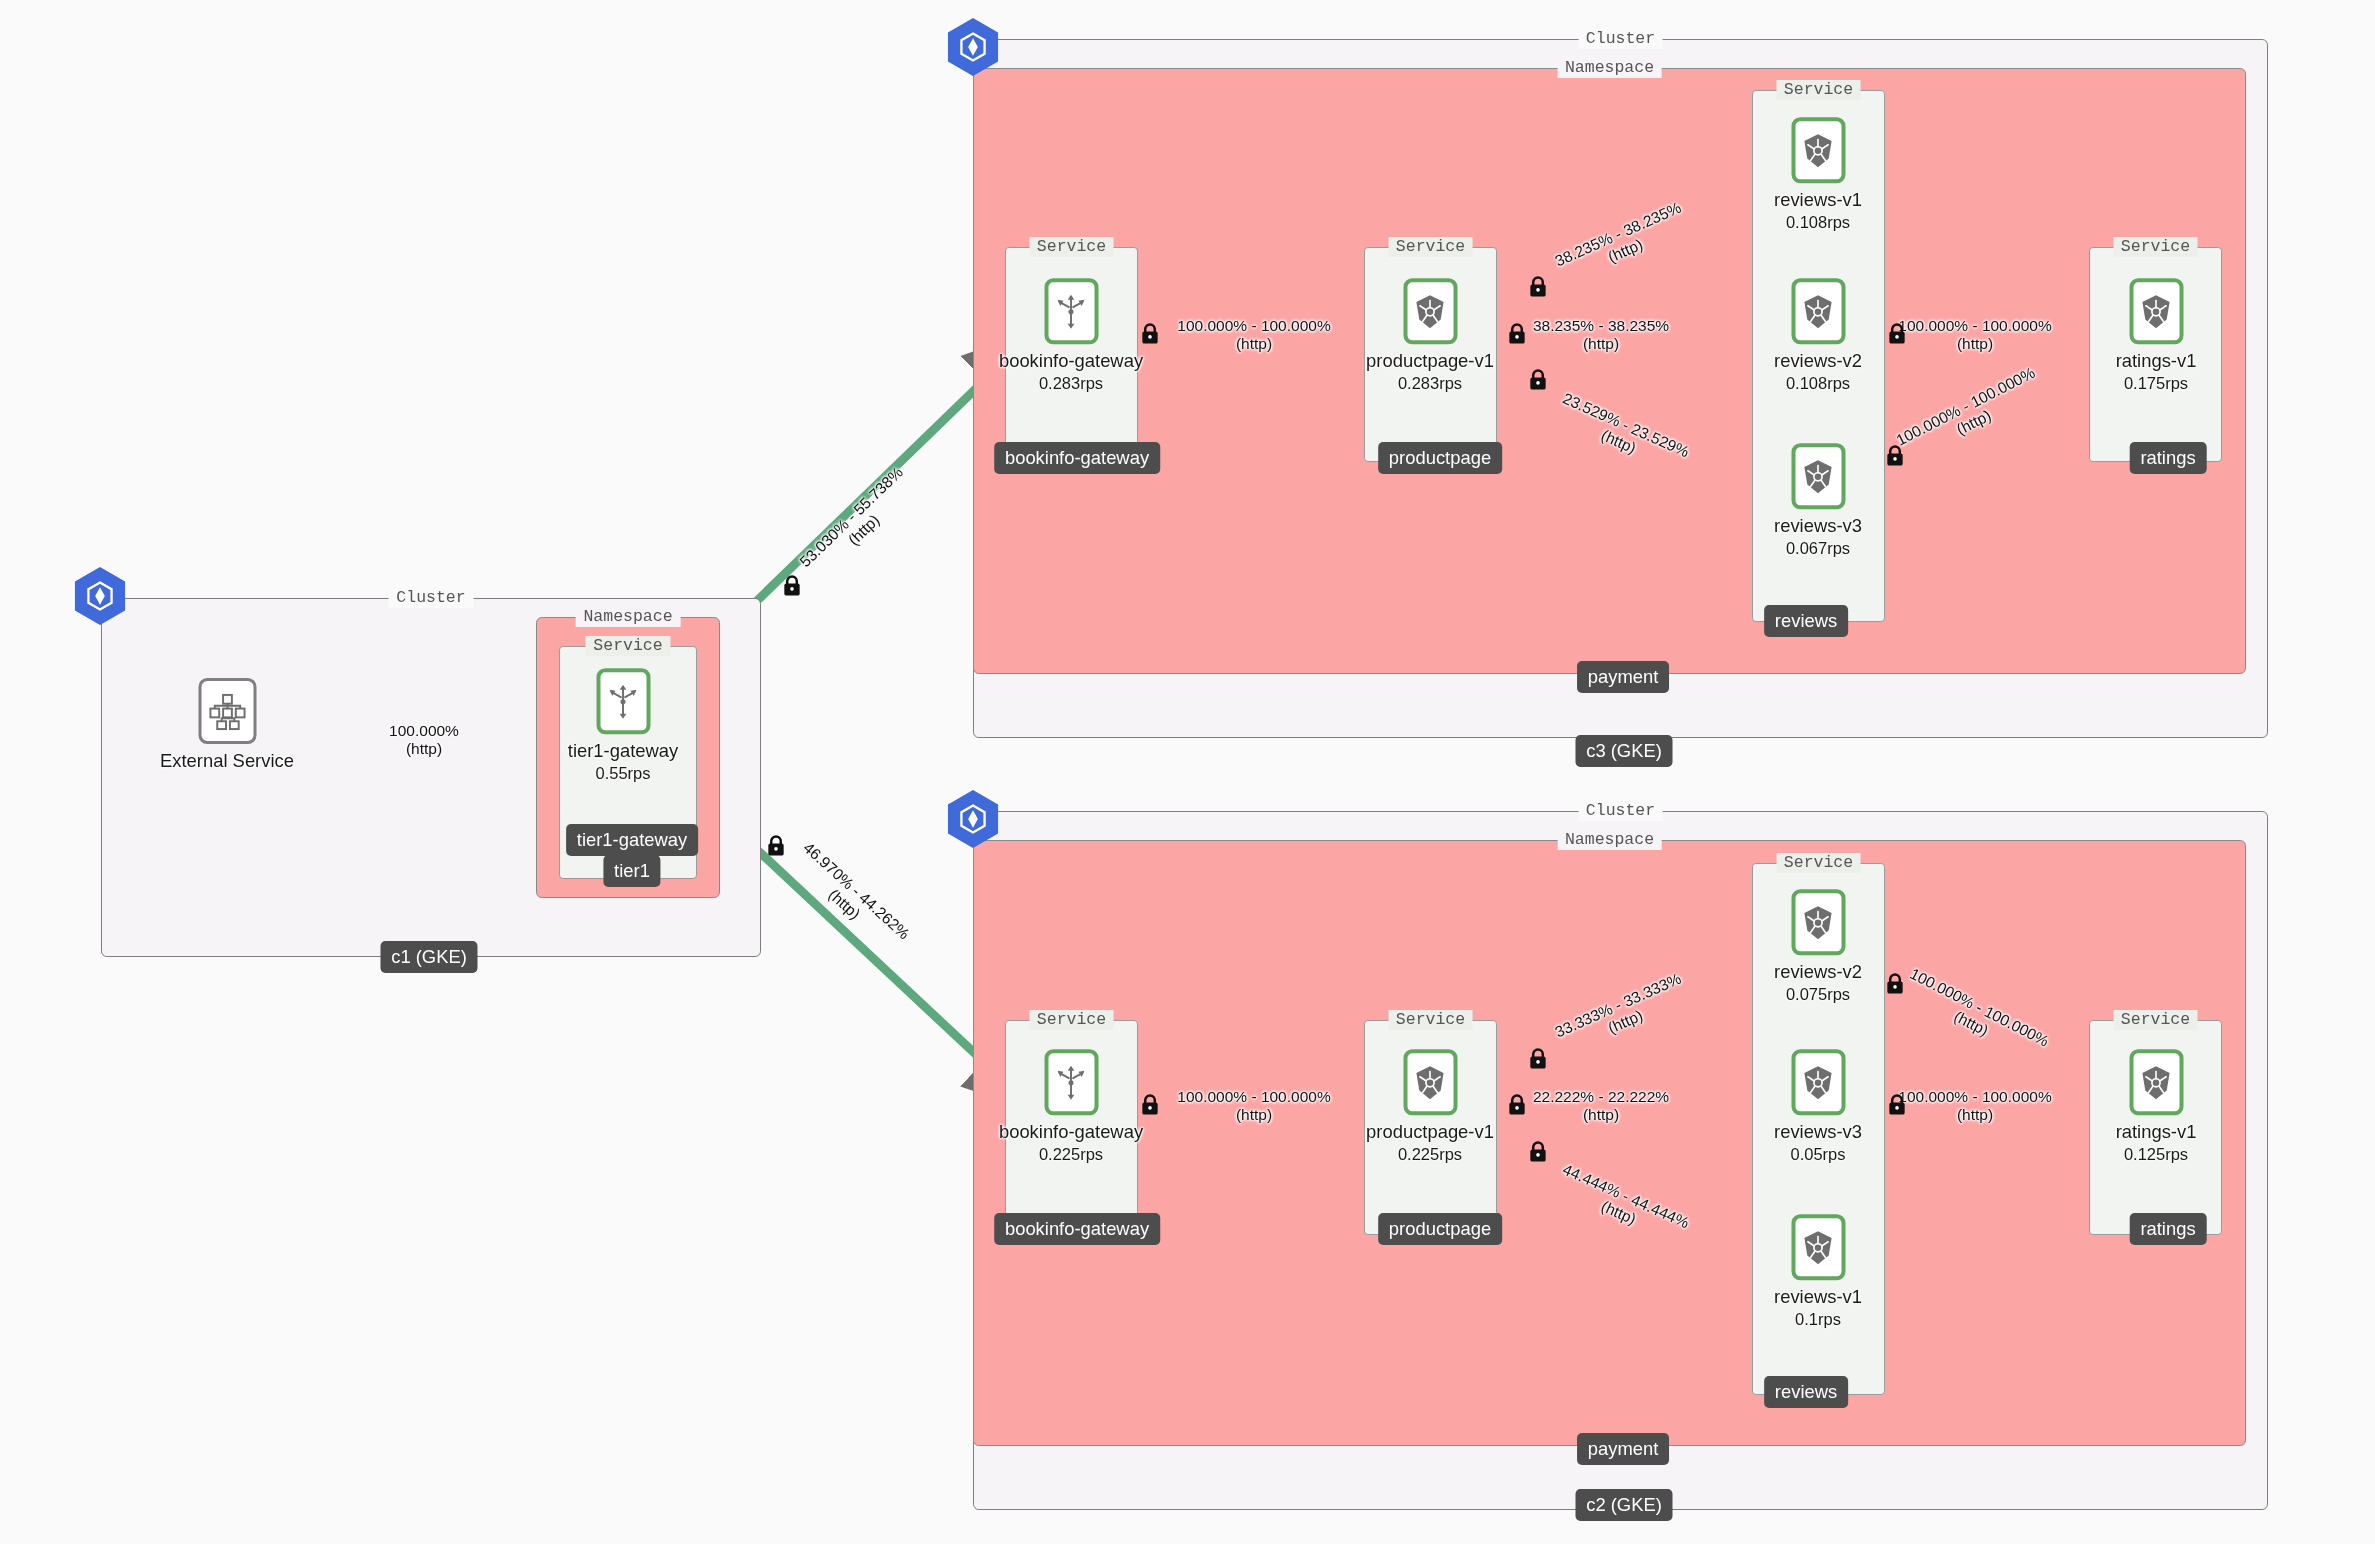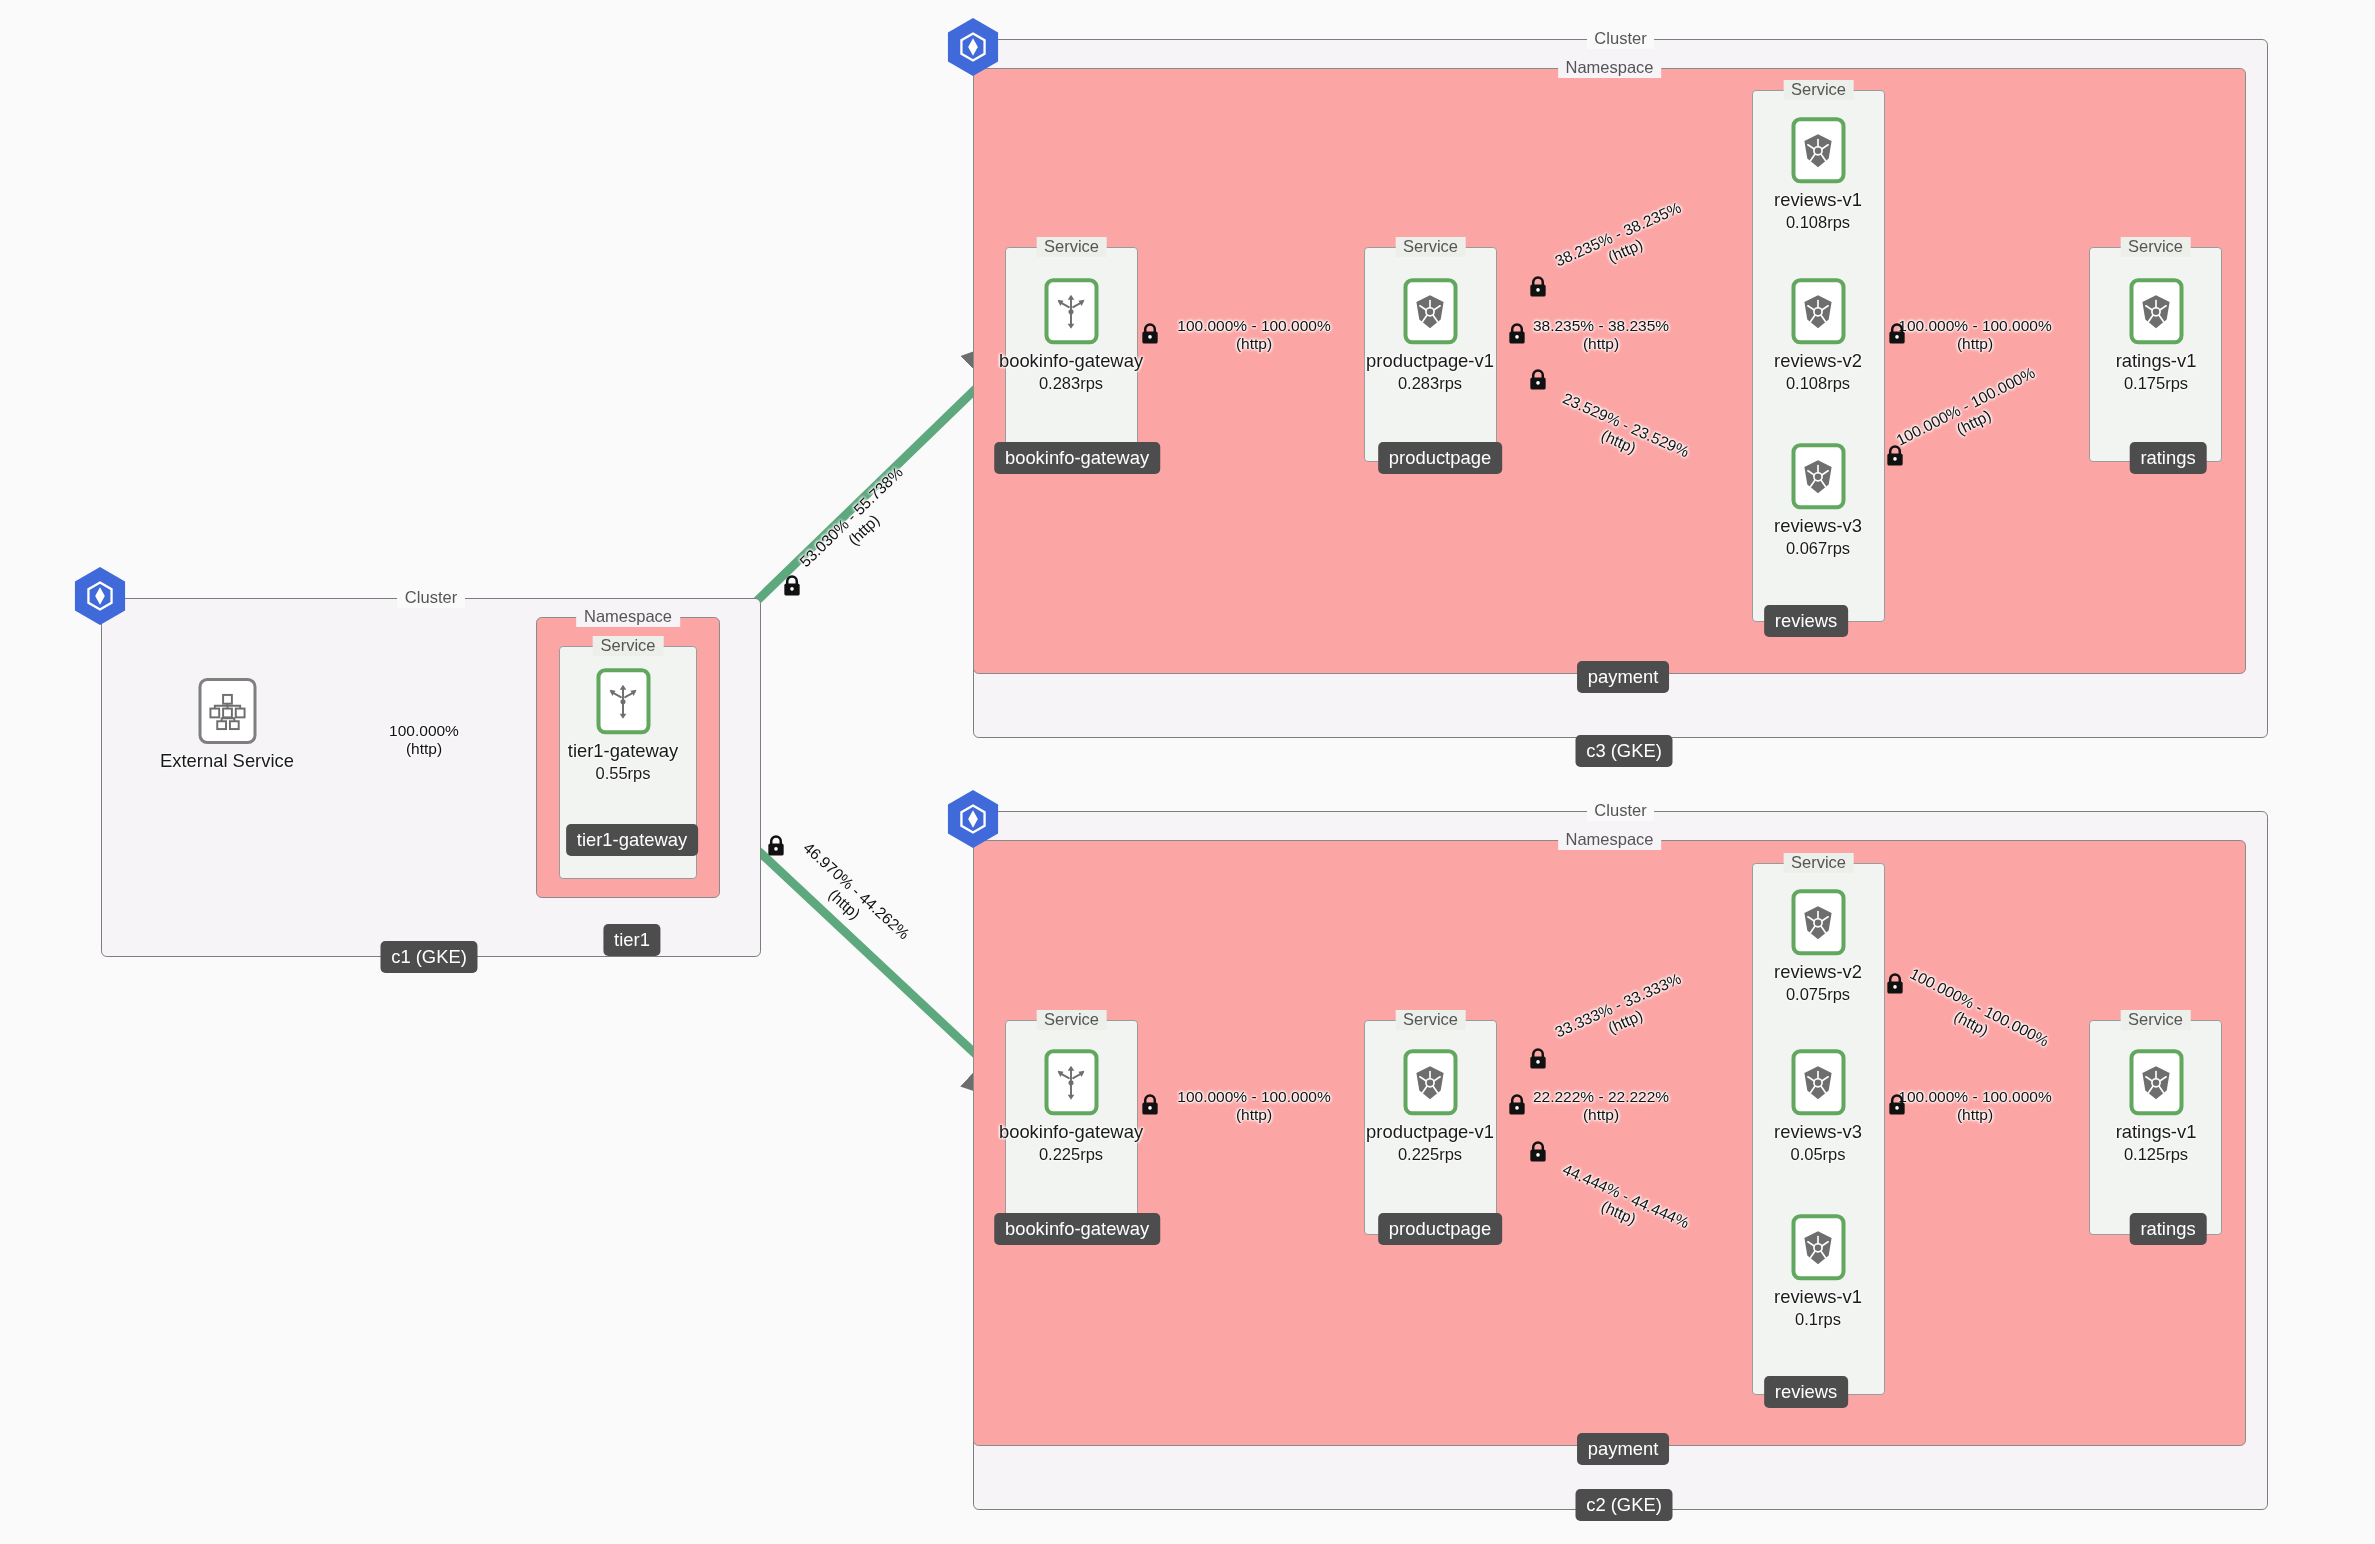--- a/index.html
+++ b/index.html
@@ -21,7 +21,7 @@
   .grp-title{
     position:absolute;top:-10.7px;left:50%;transform:translateX(-50%);
     background:#fafafa;padding:0 7.8px;white-space:nowrap;
-    font-size:16.5px;color:#555;line-height:19.4px;
+    font-size:16.5px;color:#555;line-height:19.4px;font-family:Liberation Mono, monospace;
   }
   .grp.ns > .grp-title{background:#f7f4f8;}
   .grp.svc > .grp-title{background:#ecefea;}

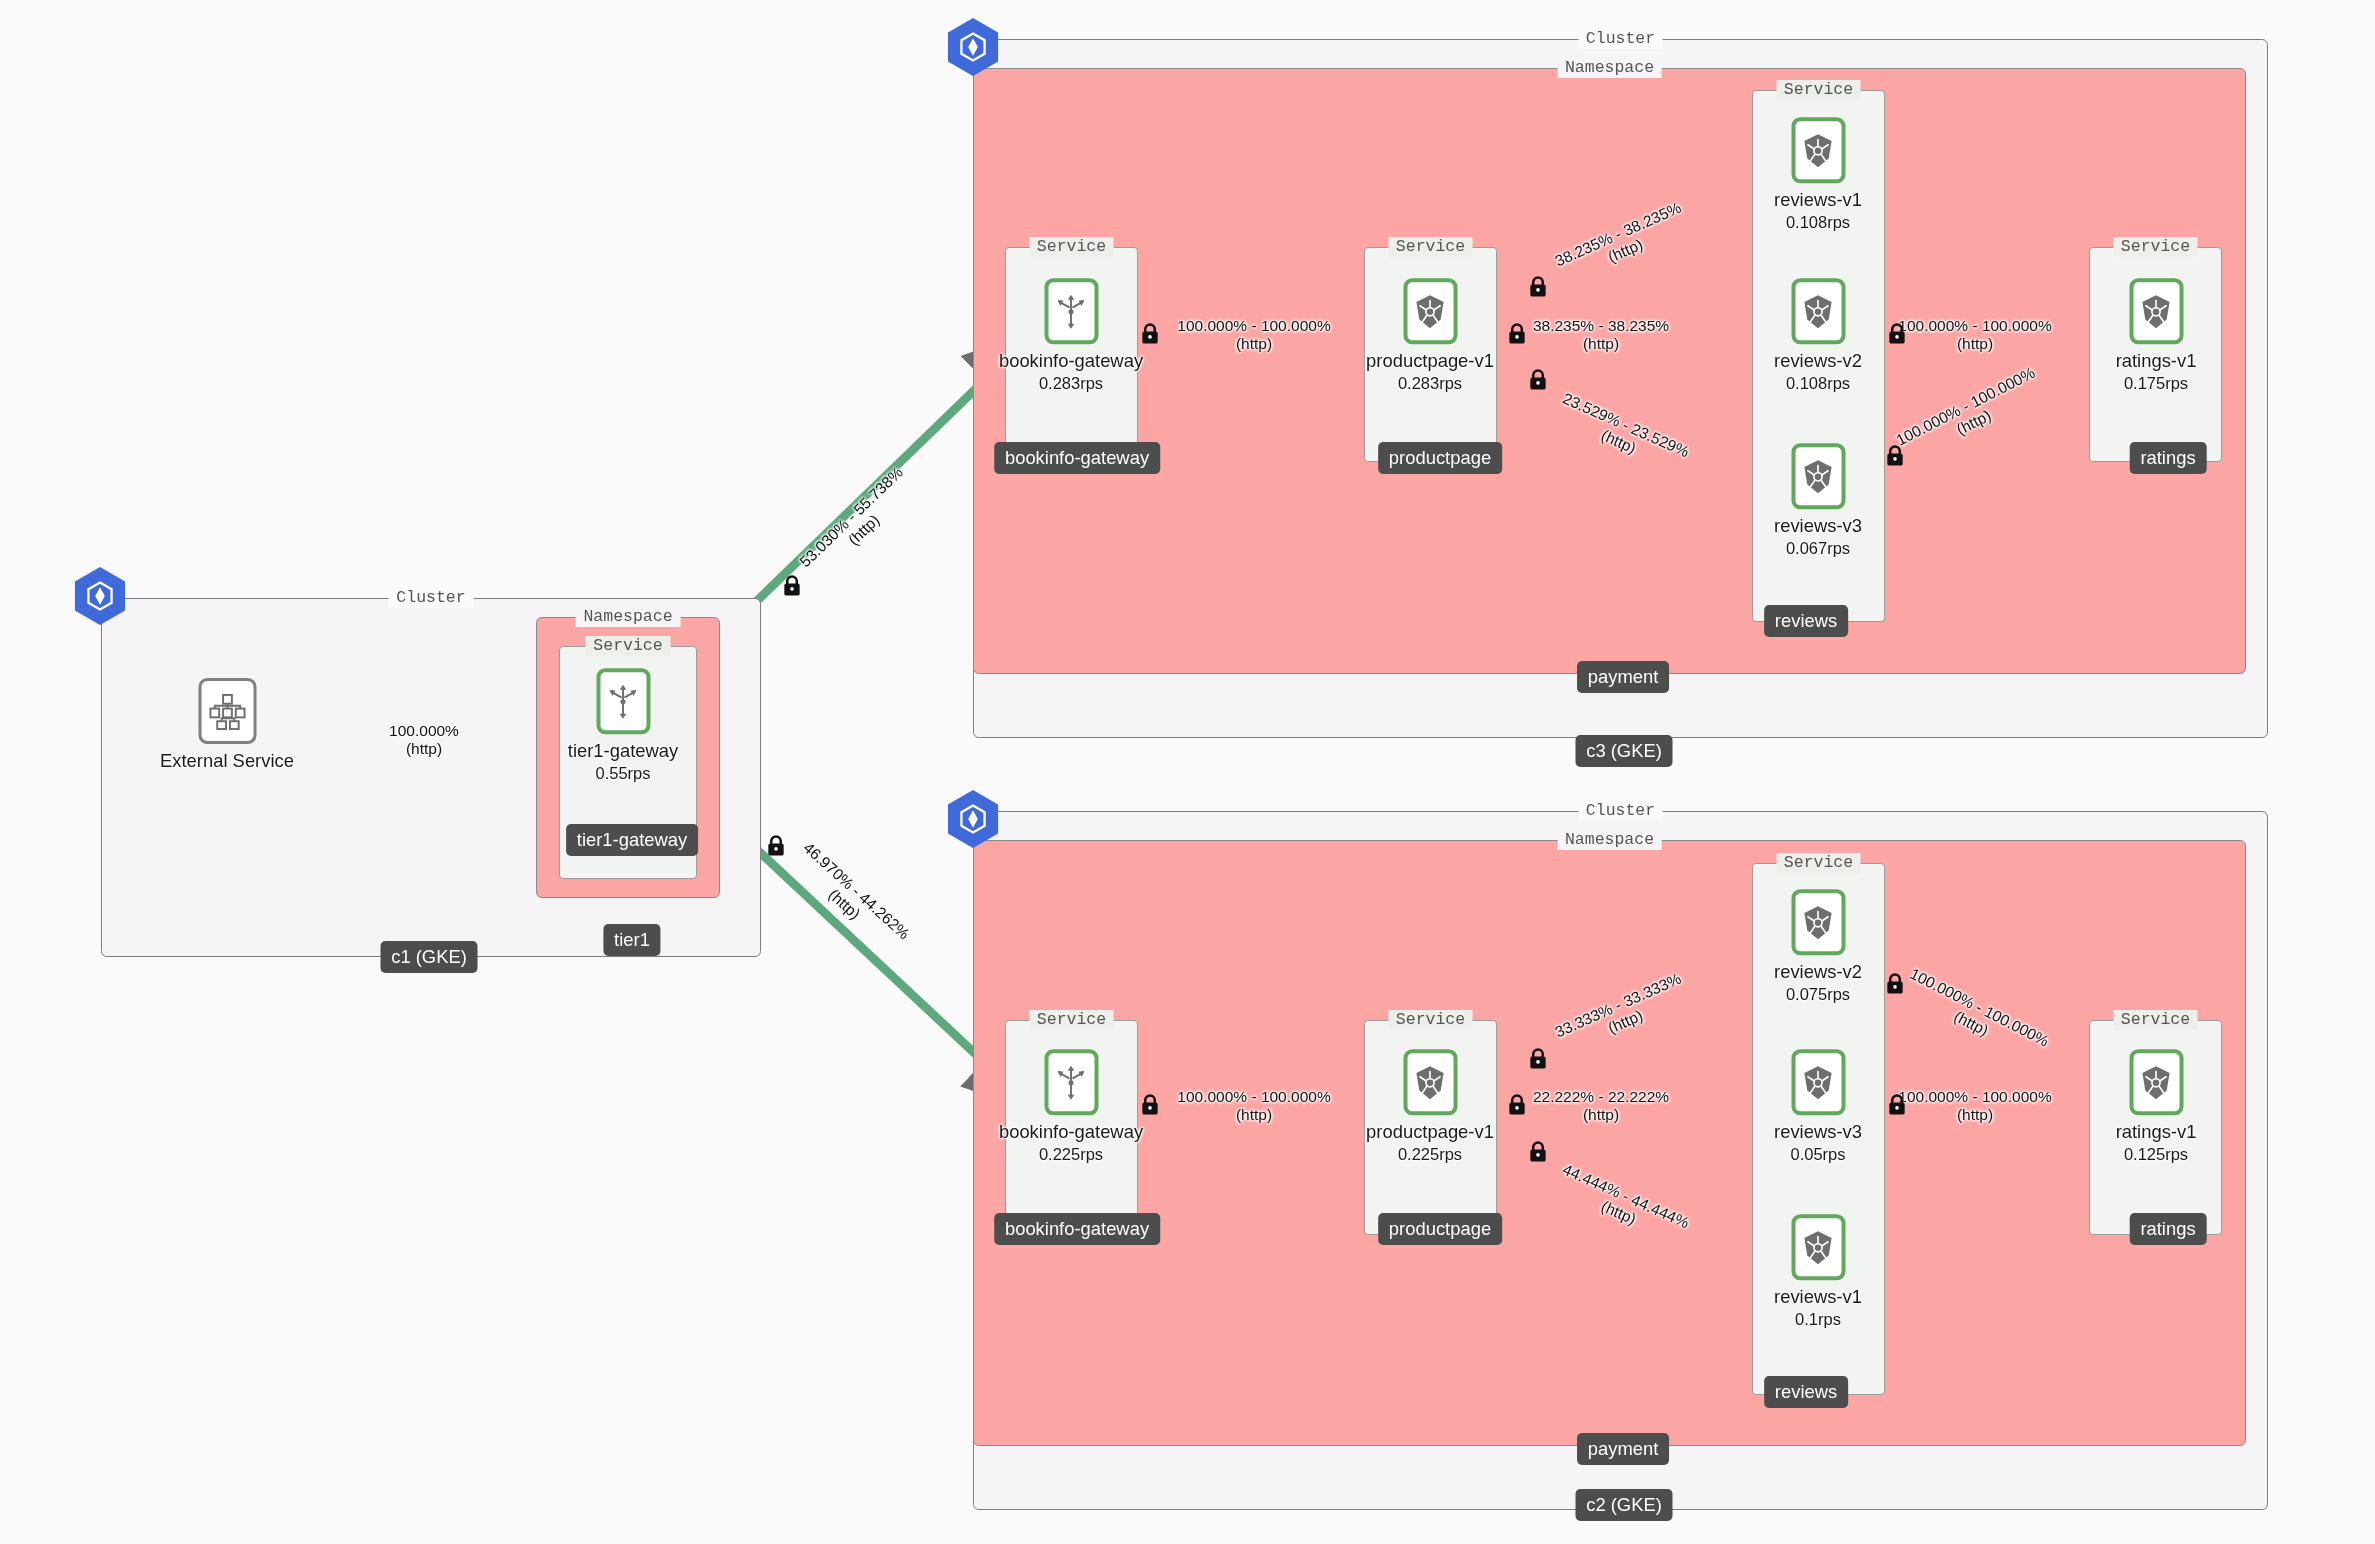--- a/index.html
+++ b/index.html
@@ -611,7 +611,7 @@
   </div>
 
   <div class="badge" style="left:632px;top:840px;">tier1-gateway</div>
-  <div class="badge" style="left:632px;top:940px;">tier1</div>
+  <div class="badge" style="left:632px;top:871px;">tier1</div>
   <div class="badge" style="left:429px;top:957px;">c1 (GKE)</div>
 
   <div class="badge" style="left:1077px;top:458px;">bookinfo-gateway</div>

